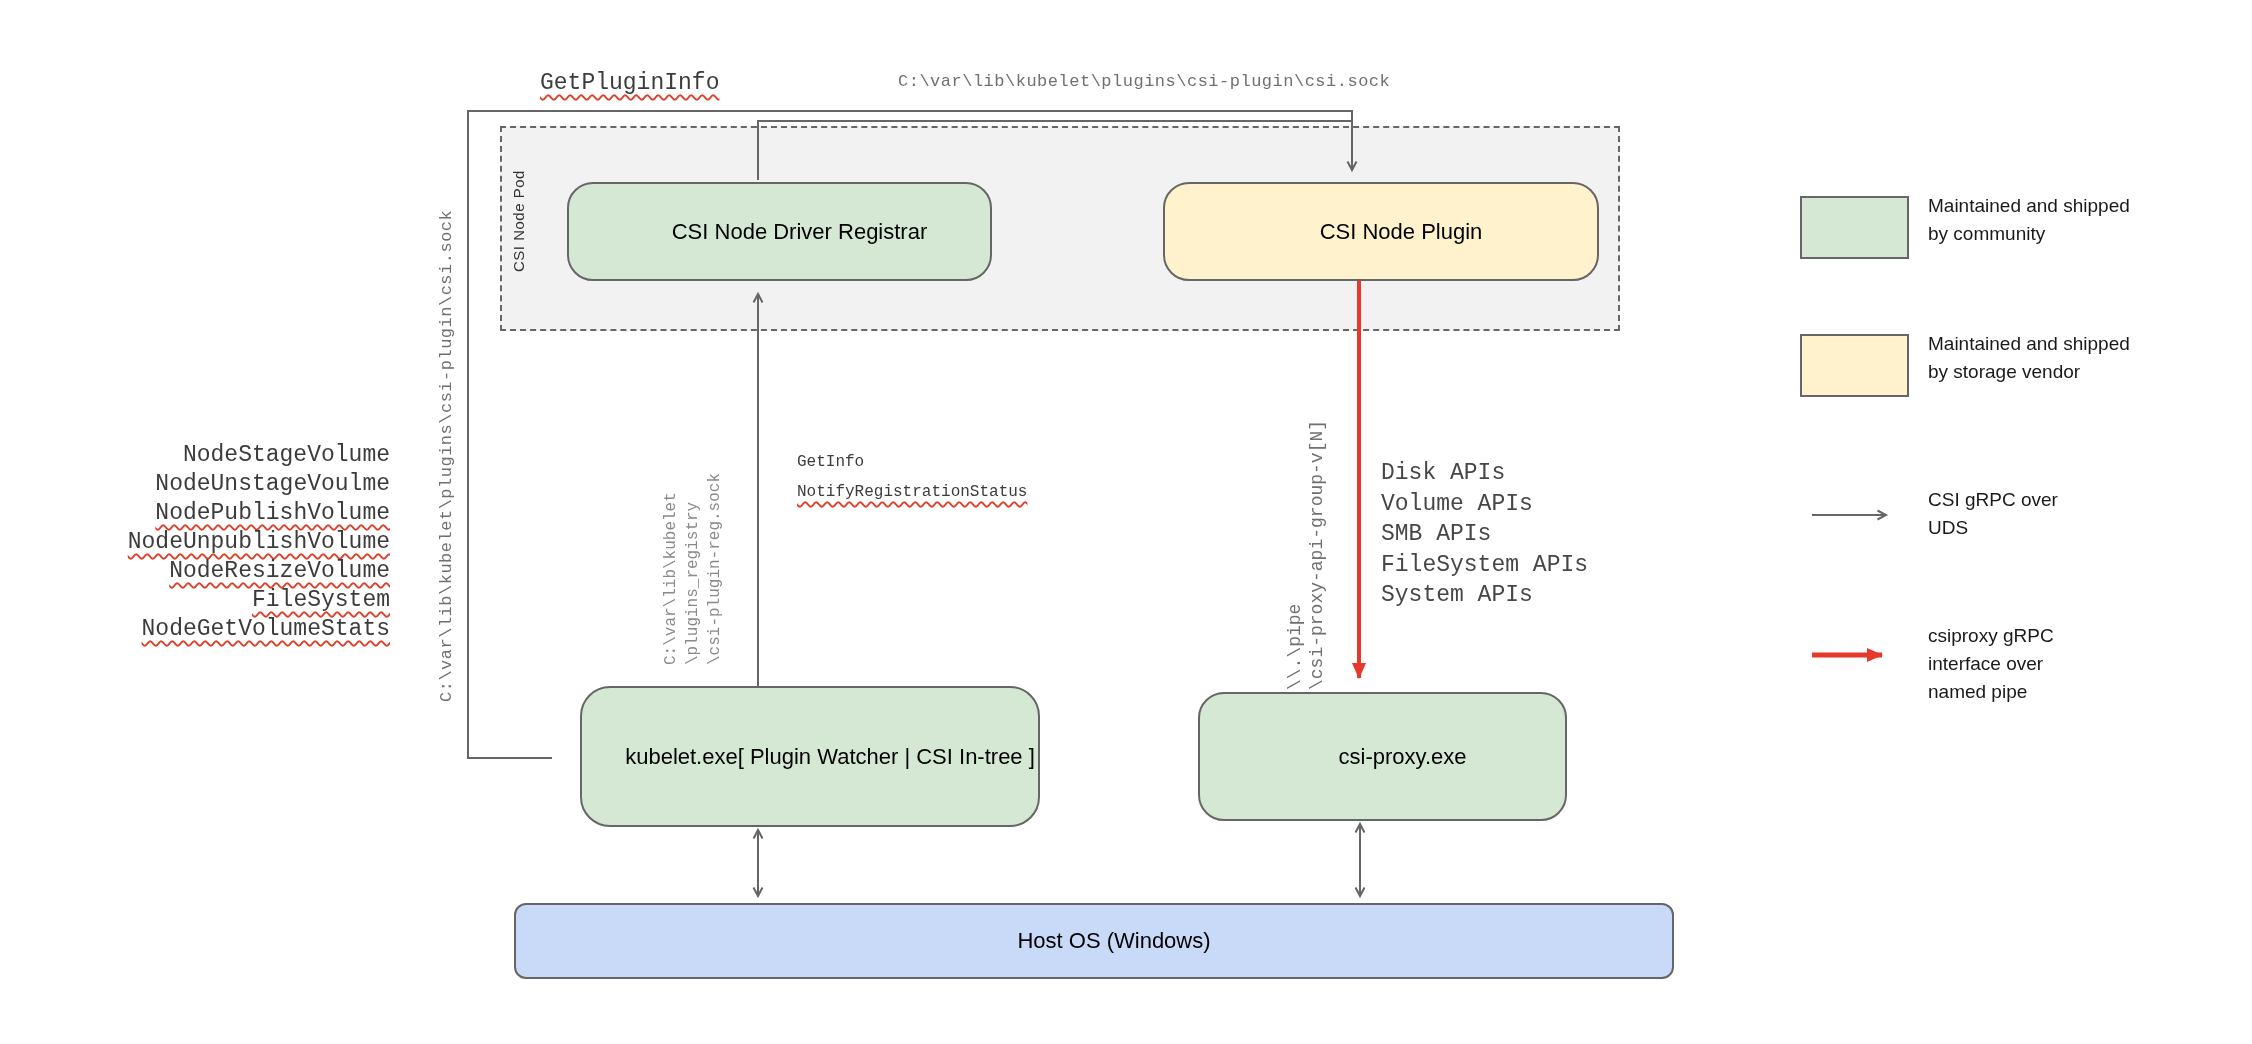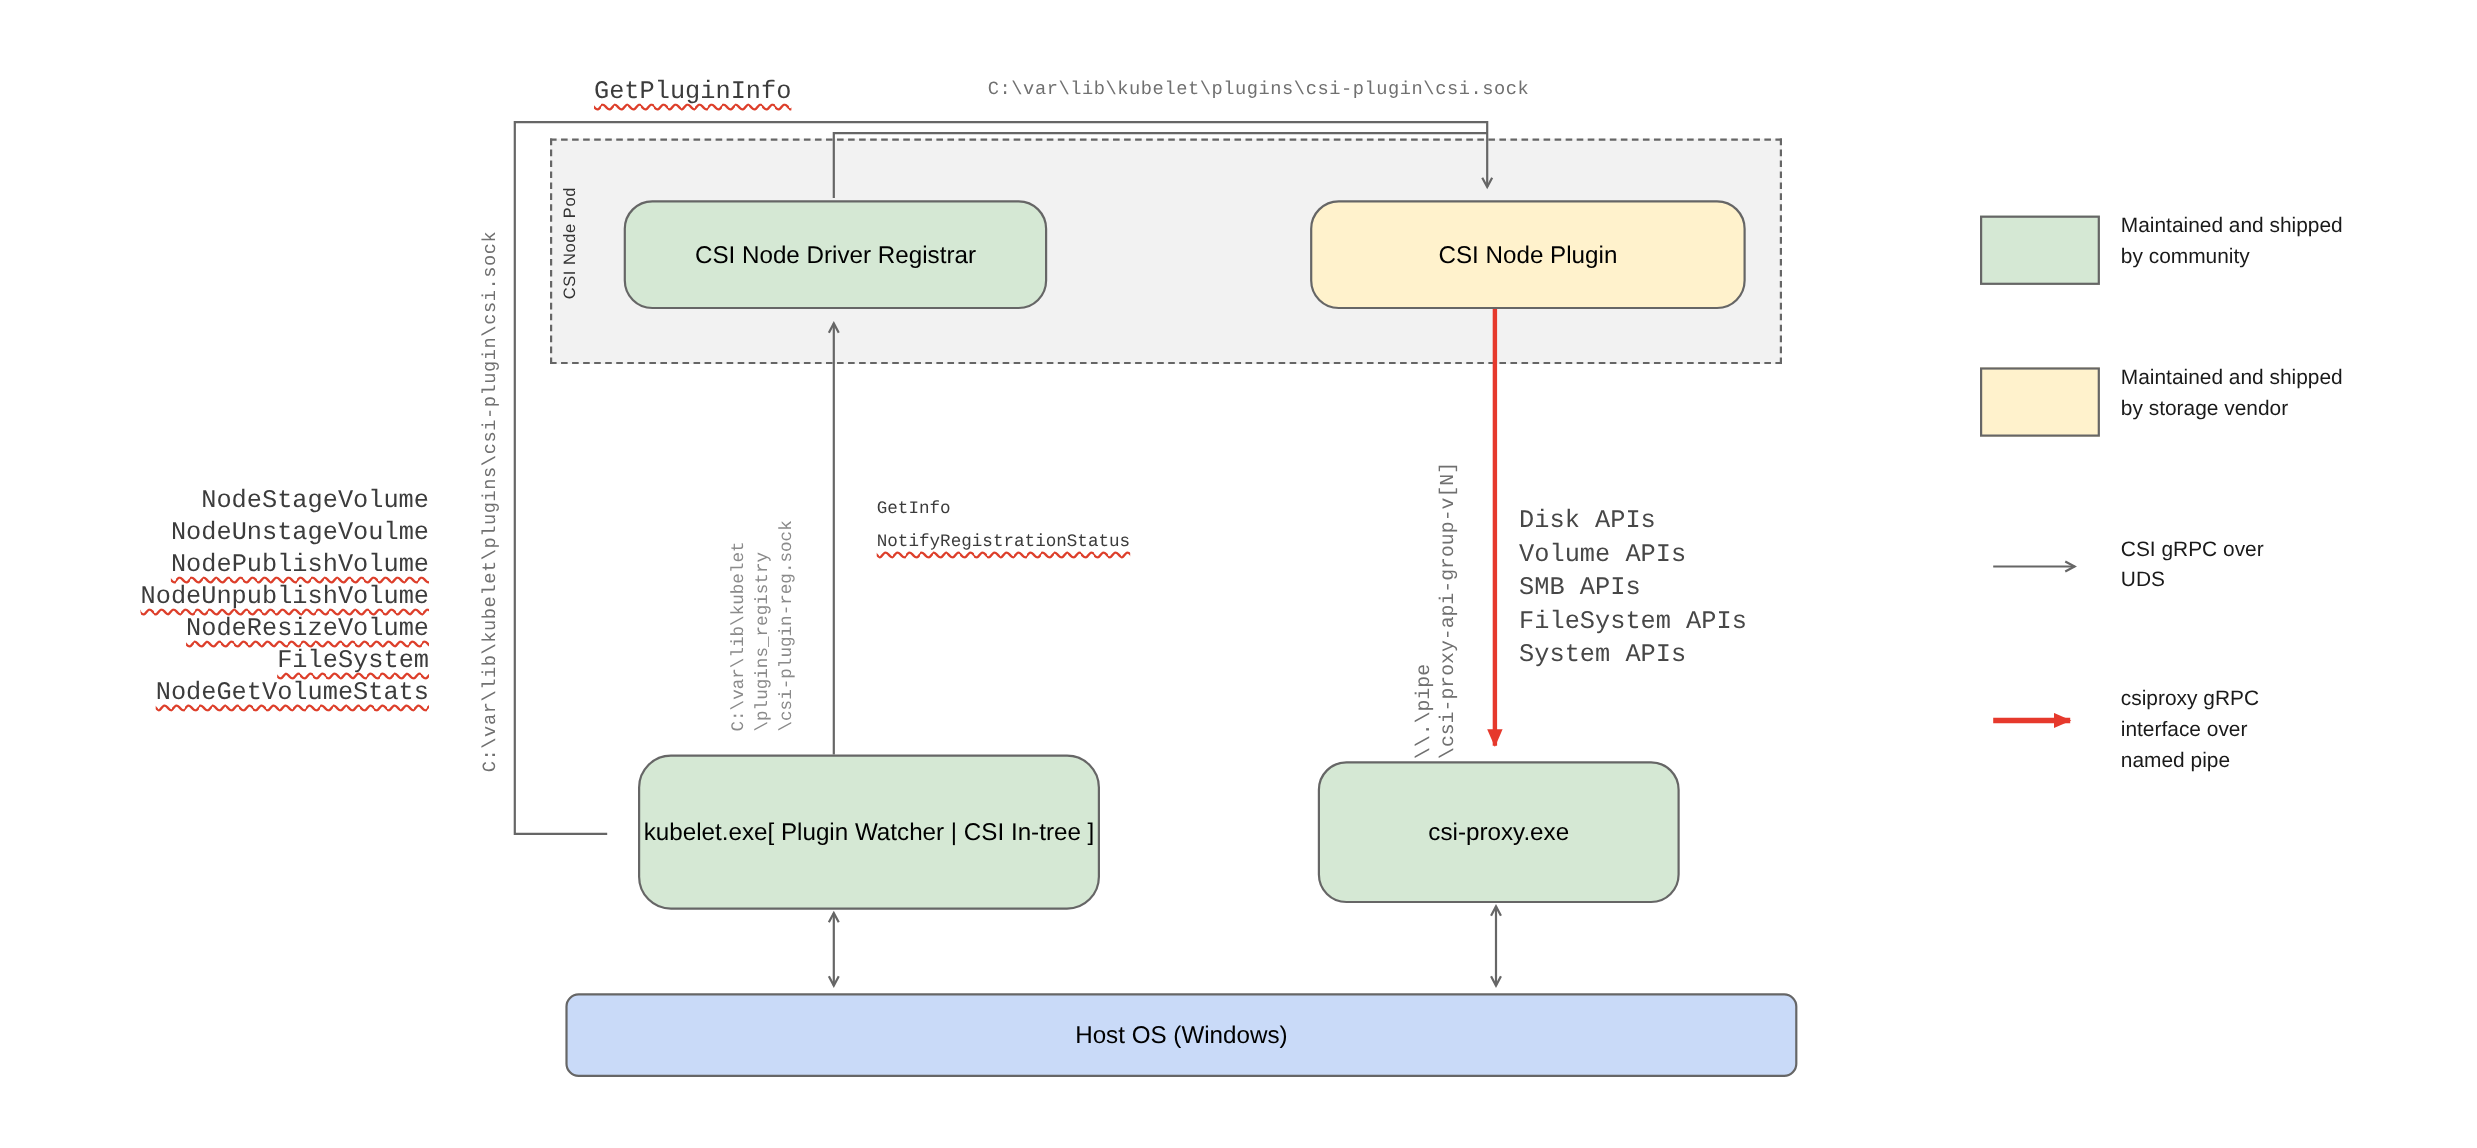--- a/index.html
+++ b/index.html
@@ -13,7 +13,7 @@
   svg.wires{position:absolute;left:0;top:0;width:2252px;height:1044px;pointer-events:none;}
   .abs{position:absolute;}
   .box{position:absolute;border:2px solid var(--stroke);display:flex;align-items:center;
-       justify-content:center;text-align:center;color:#000;font-size:22px;line-height:30px;}
+       justify-content:center;text-align:center;color:#000;font-size:22px;line-height:30px;padding-left:40px;}
   .round{border-radius:26px;}
   .mono{font-family:"Liberation Mono","DejaVu Sans Mono",monospace;}
   .sq{text-decoration-line:underline;text-decoration-style:wavy;

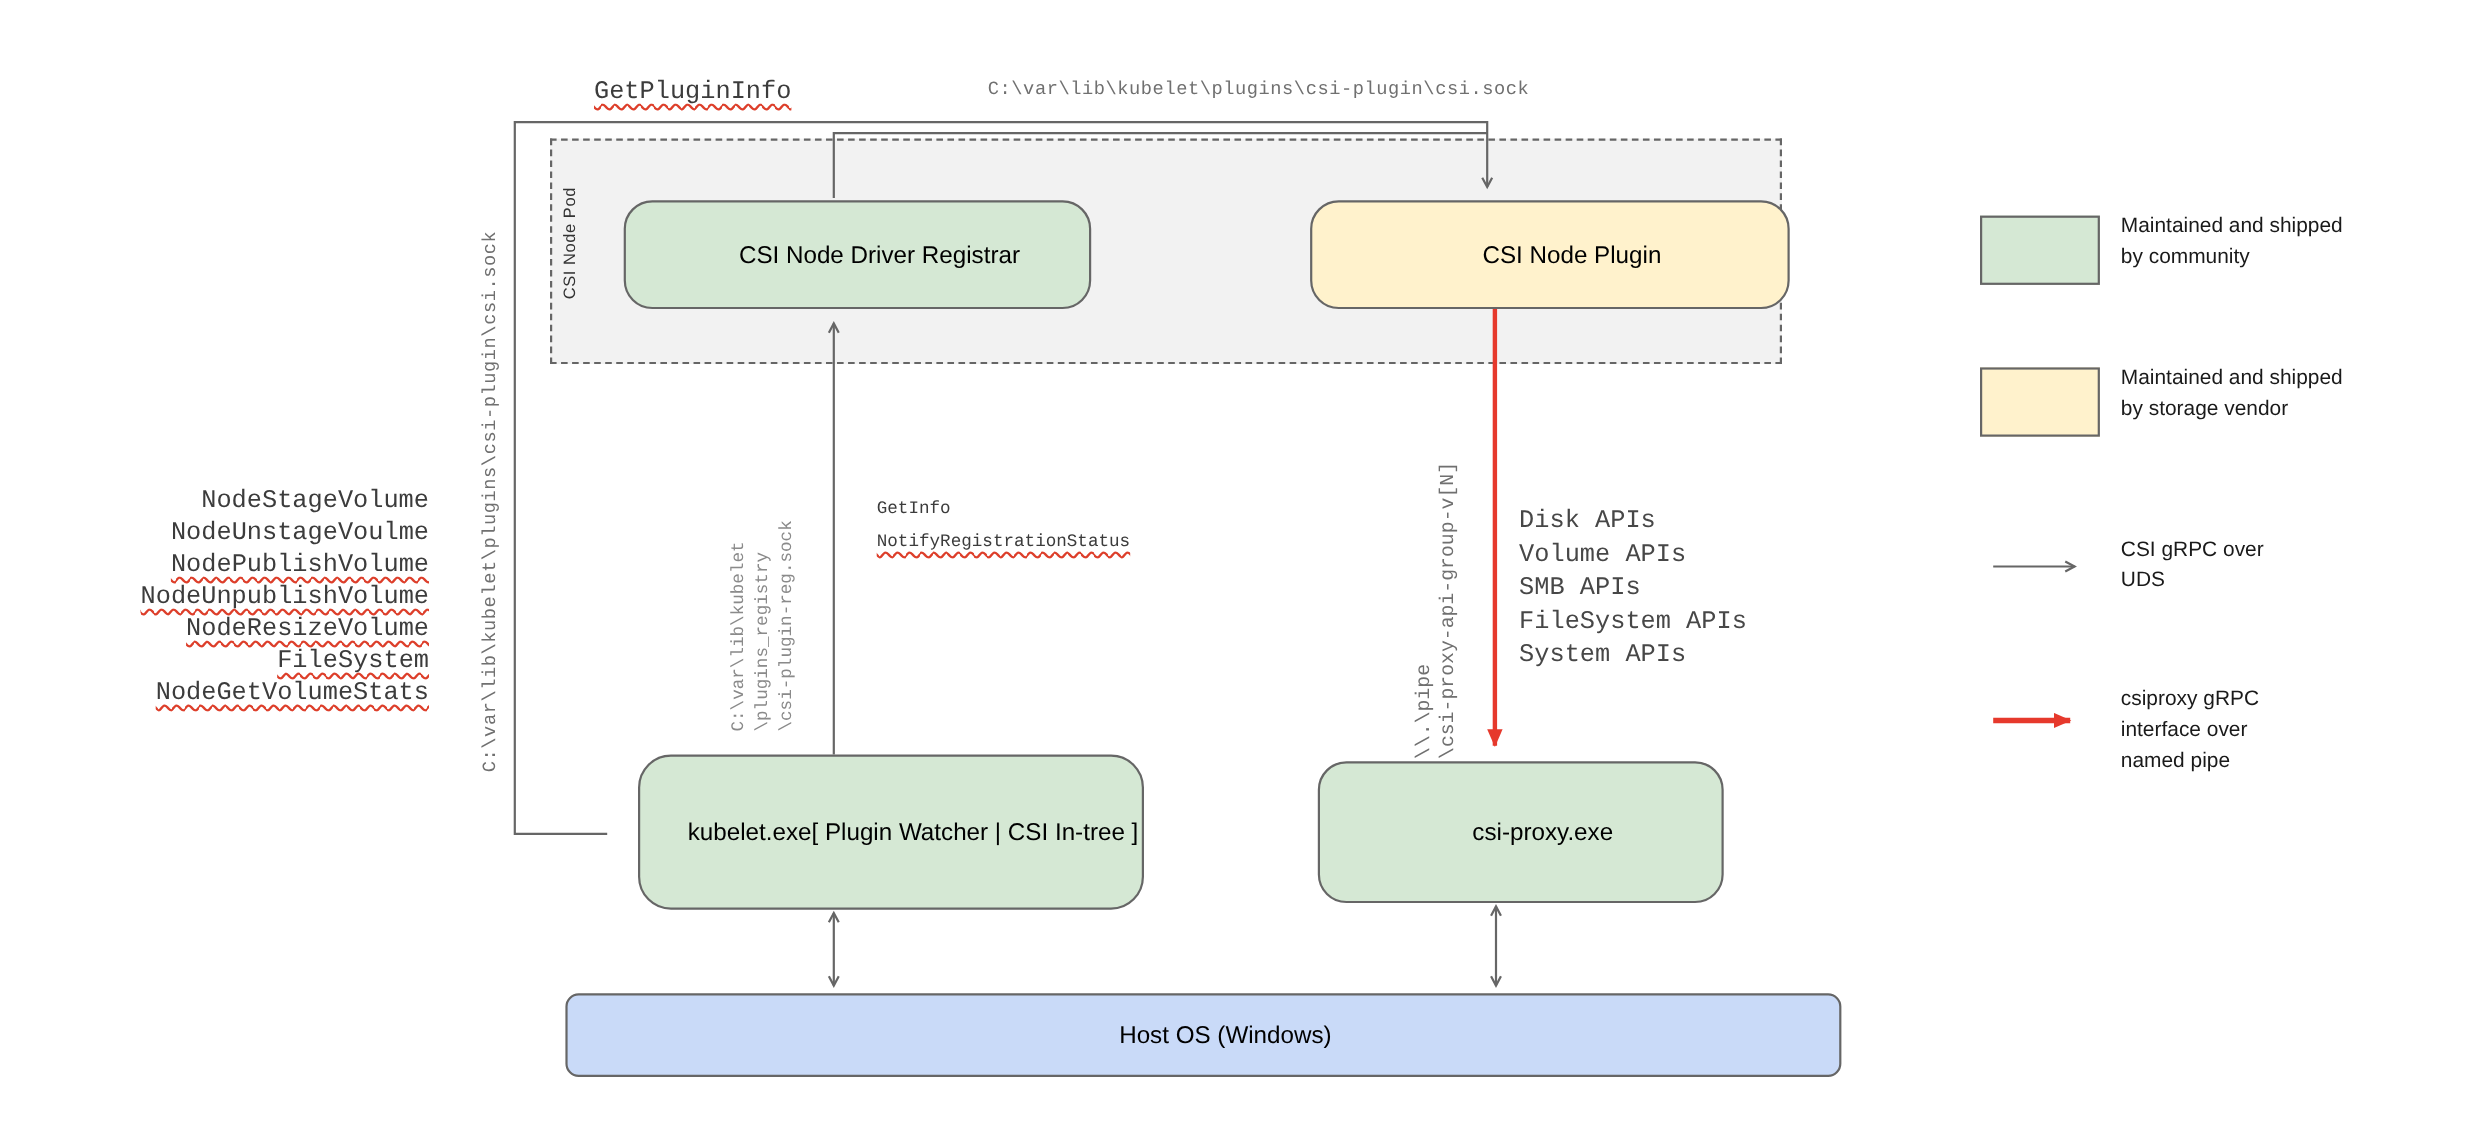--- a/index.html
+++ b/index.html
@@ -63,7 +63,7 @@
     <span>CSI Node Driver Registrar</span>
   </div>
 
-  <div class="box round" style="left:1163px;top:182px;width:392px;height:95px;background:var(--yellow);margin-left:28px;">
+  <div class="box round" style="left:1163px;top:182px;width:392px;height:95px;background:var(--yellow);">
     <span>CSI Node Plugin</span>
   </div>
 

